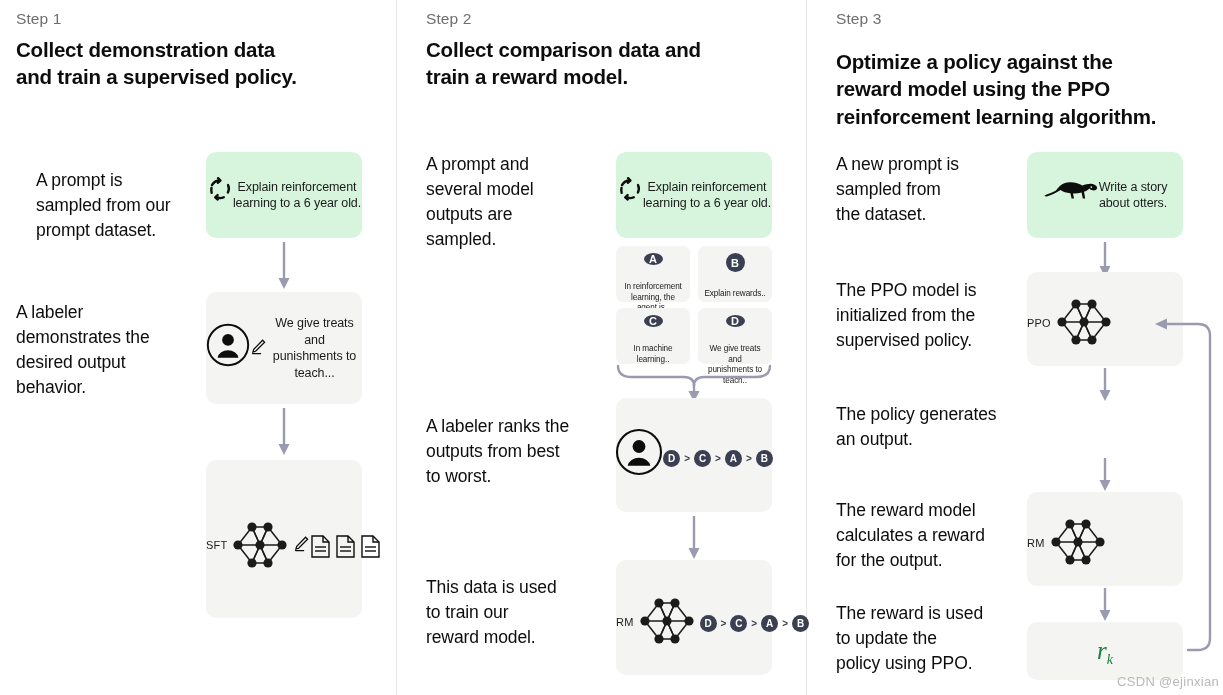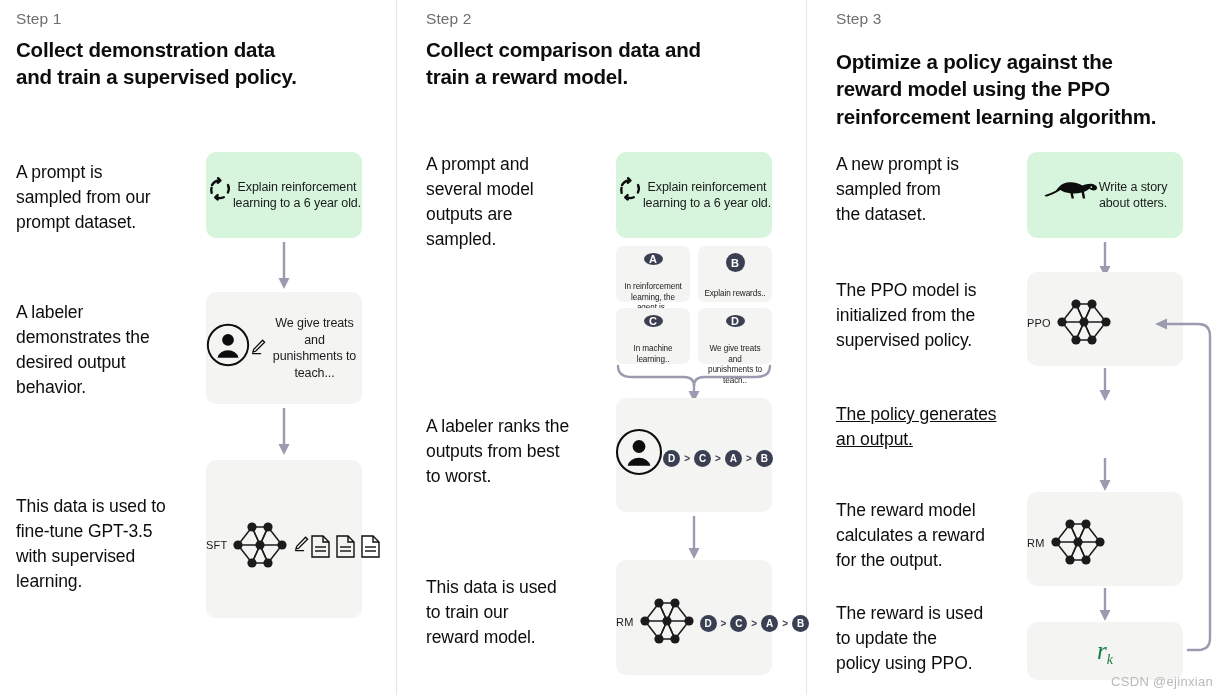--- a/index.html
+++ b/index.html
@@ -120,7 +120,7 @@
     <div class="step-title">Collect demonstration data
 and train a supervised policy.</div>
 
-    <div class="caption" style="top:160px;">A prompt is
+    <div class="caption" style="top:168px;margin-left:20px;">A prompt is
 sampled from our
 prompt dataset.</div>
     <div class="caption" style="top:300px;">A labeler

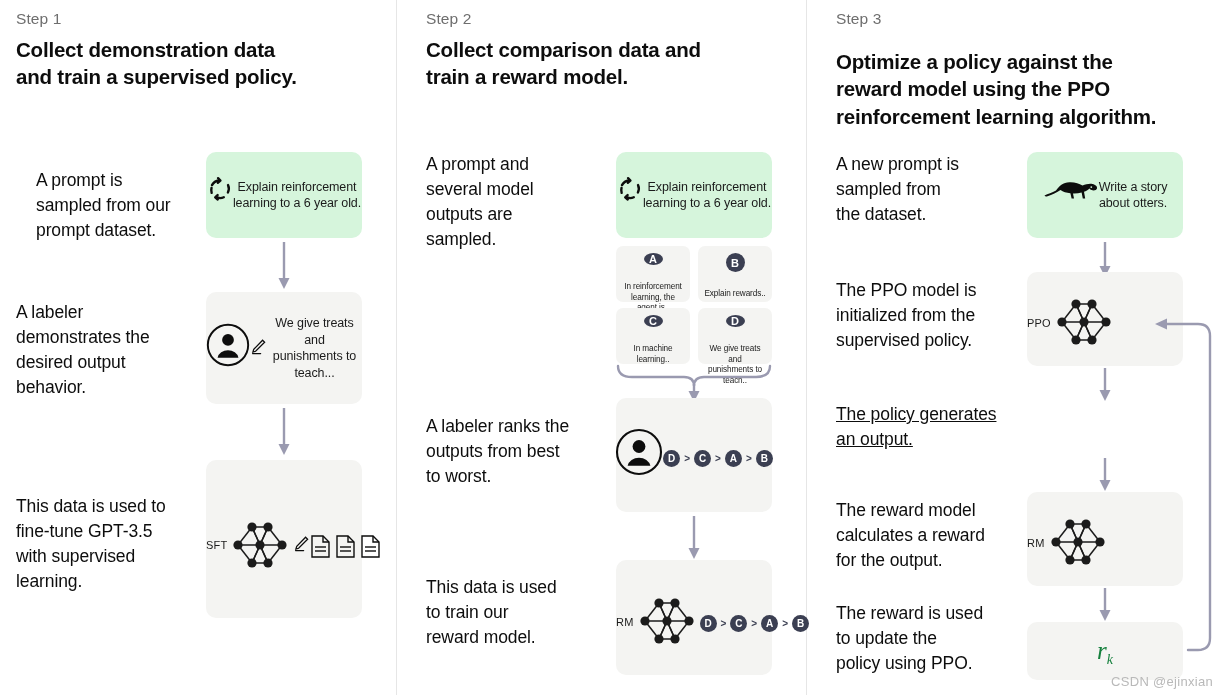--- a/index.html
+++ b/index.html
@@ -381,7 +381,7 @@
     <div class="caption" style="top:278px;">The PPO model is
 initialized from the
 supervised policy.</div>
-    <div class="caption" style="top:402px;text-decoration:underline;">The policy generates
+    <div class="caption" style="top:402px;">The policy generates
 an output.</div>
     <div class="caption" style="top:498px;">The reward model
 calculates a reward

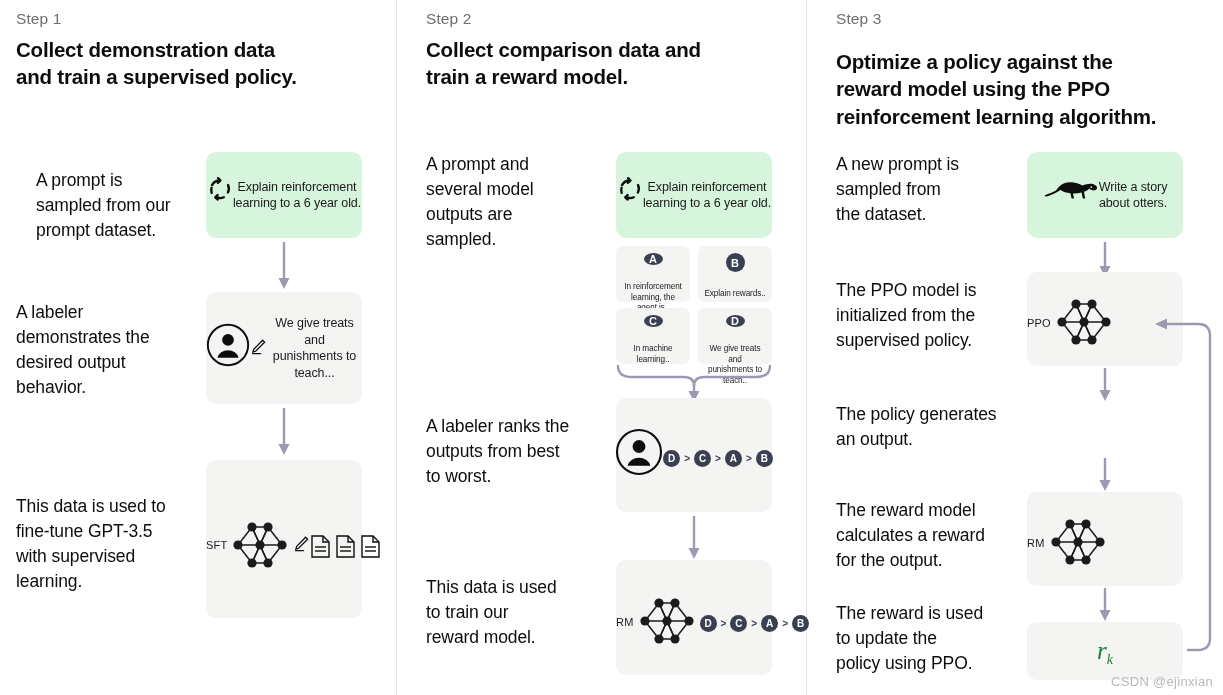--- a/index.html
+++ b/index.html
@@ -127,10 +127,6 @@
 demonstrates the
 desired output
 behavior.</div>
-    <div class="caption" style="top:494px;">This data is used to
-fine-tune GPT-3.5
-with supervised
-learning.</div>
 
     <div class="box green" style="left:206px; top:152px; width:156px; height:86px;">
       <span style="margin-bottom:8px;">

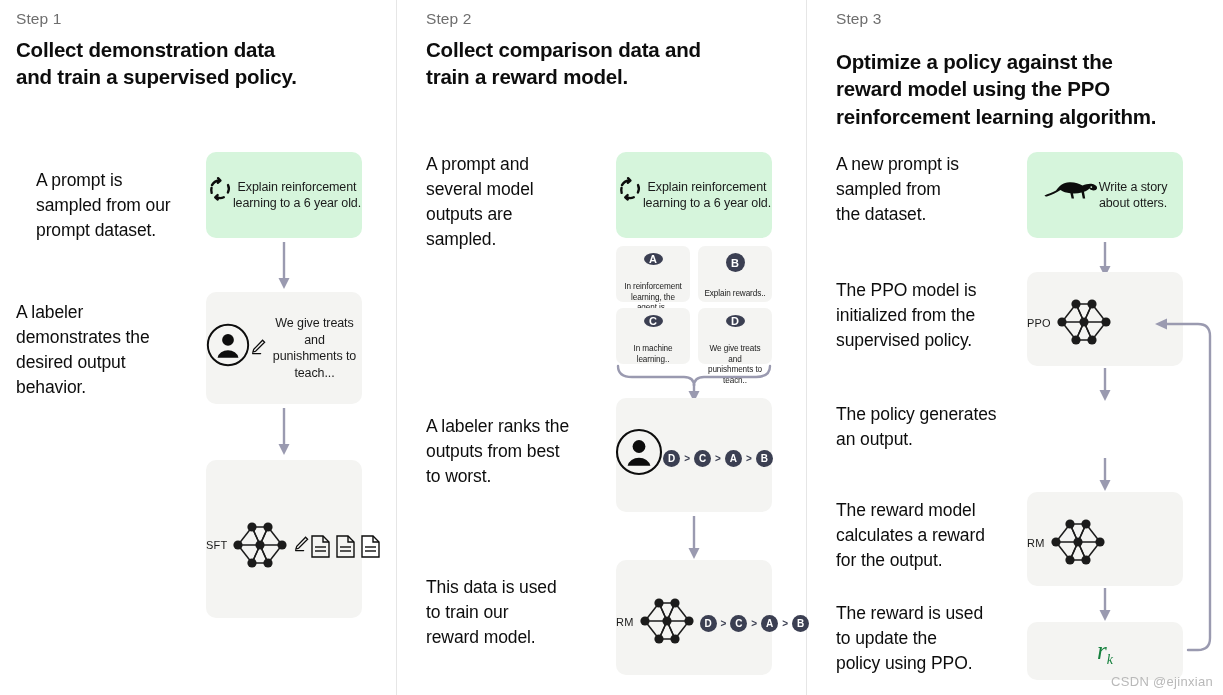--- a/index.html
+++ b/index.html
@@ -103,7 +103,7 @@
   }
 
   .watermark {
-    position: absolute; right: 10px; bottom: 6px;
+    position: absolute; right: 4px; bottom: 6px;
     font-size: 13px; color: #b9b9b9; letter-spacing: .3px;
   }
 </style>

